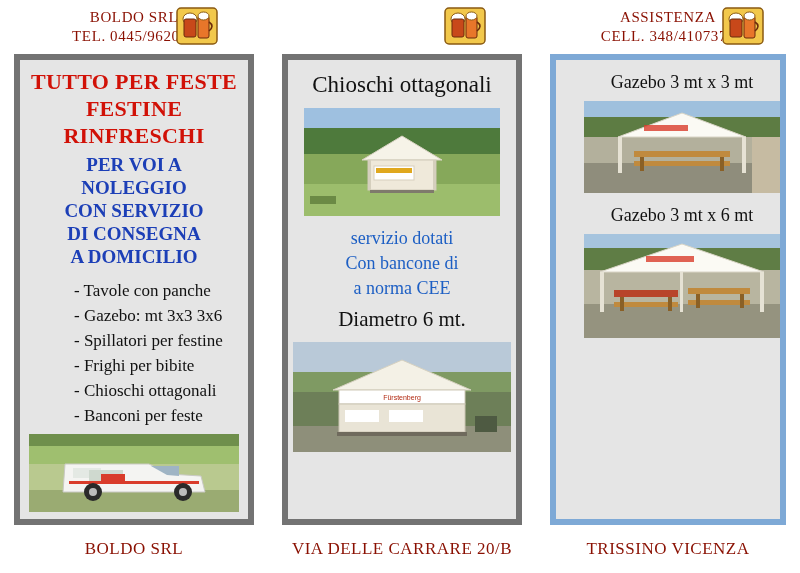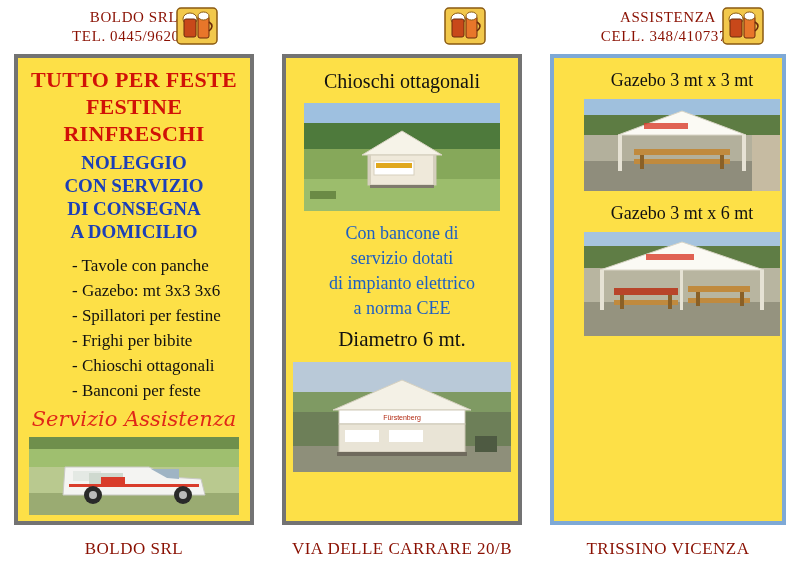--- a/index.html
+++ b/index.html
@@ -59,8 +59,8 @@
     right: 14px;
     top: 54px;
     bottom: 48px;
-    border: 4px solid #737373;
-    background: #fde047;
+    border: 6px solid #737373;
+    background: #e5e5e5;
     box-sizing: border-box;
   }
   .col-right .panel { border-color: #7ea9d6; padding-left: 28px; }

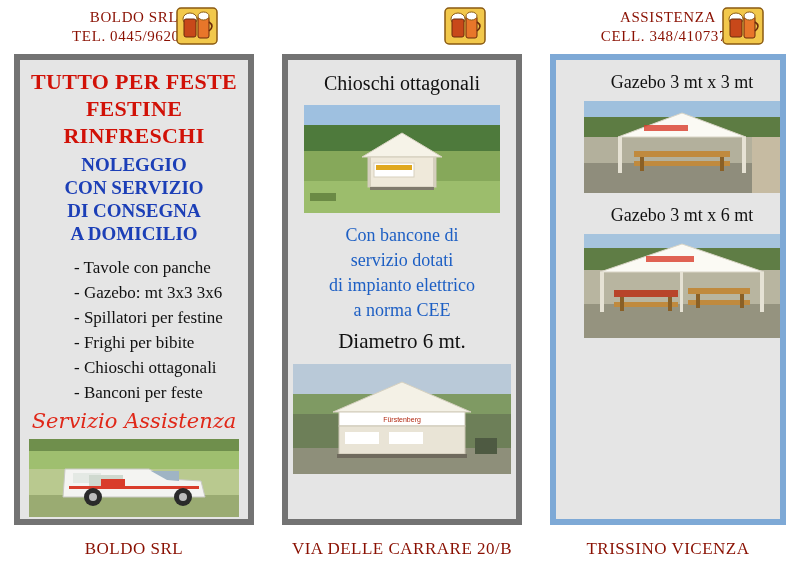--- a/index.html
+++ b/index.html
@@ -129,7 +129,7 @@
   .mid-title {
     text-align: center;
     color: #111111;
-    font-size: 20px;
+    font-size: 23px;
     margin-top: 12px;
   }
   .photo-kiosk1 {

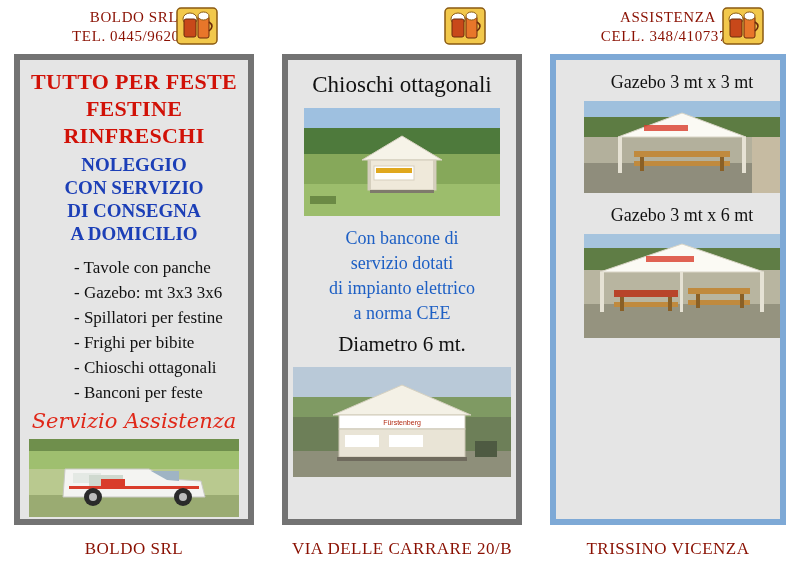--- a/index.html
+++ b/index.html
@@ -222,6 +222,7 @@
       </div>
 
       <div class="blue-caps">
+        <div>PER VOI A</div>
         <div>NOLEGGIO</div>
         <div>CON SERVIZIO</div>
         <div>DI CONSEGNA</div>

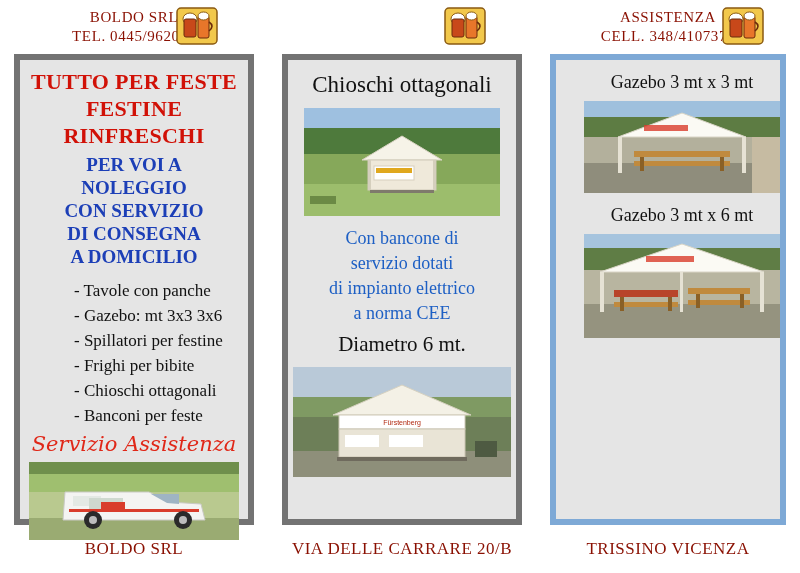--- a/index.html
+++ b/index.html
@@ -301,8 +301,8 @@
       </div>
 
       <div class="mid-blue">
+        <div>servizio dotati</div>
         <div>Con bancone di</div>
-        <div>servizio dotati</div>
         <div>di impianto elettrico</div>
         <div>a norma CEE</div>
       </div>

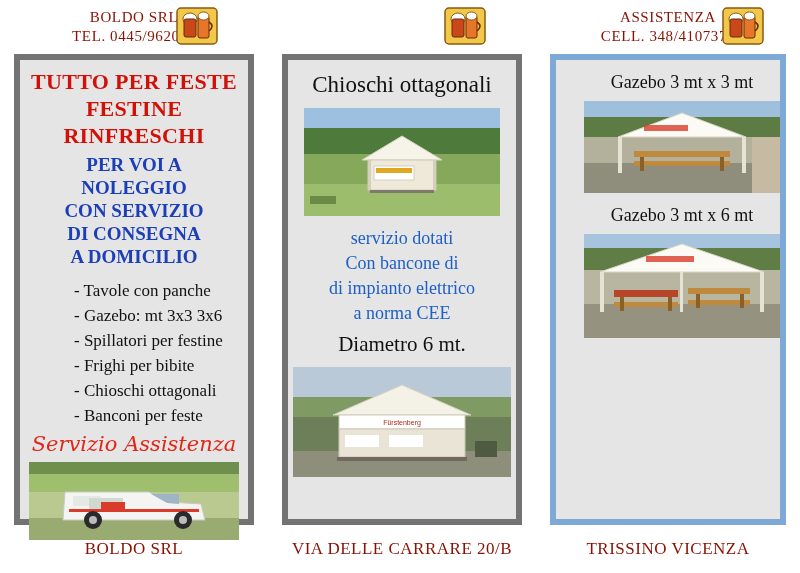--- a/index.html
+++ b/index.html
@@ -303,7 +303,6 @@
       <div class="mid-blue">
         <div>servizio dotati</div>
         <div>Con bancone di</div>
-        <div>di impianto elettrico</div>
         <div>a norma CEE</div>
       </div>
 

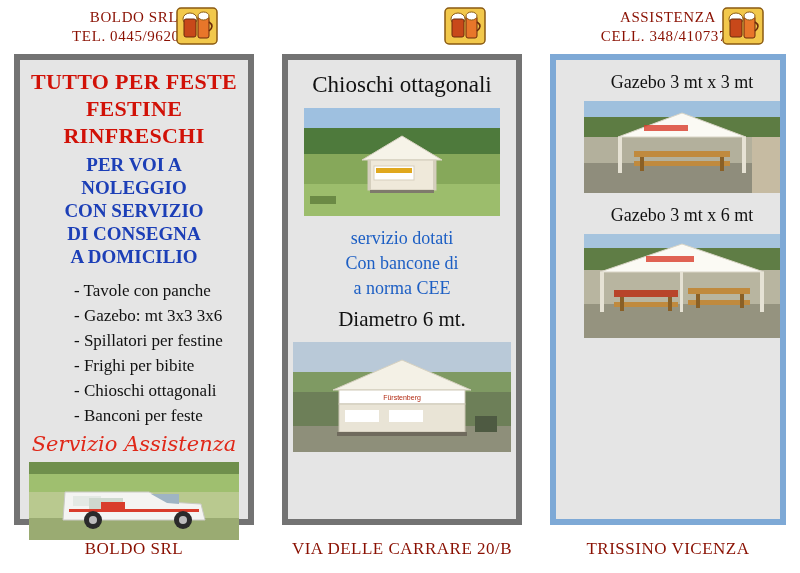--- a/index.html
+++ b/index.html
@@ -238,7 +238,6 @@
         <li>- Banconi per feste</li>
       </ul>
 
-      <div class="script-red">Servizio Assistenza</div>
 
       <div class="photo photo-van">
         <svg width="210" height="78" viewBox="0 0 210 78">

